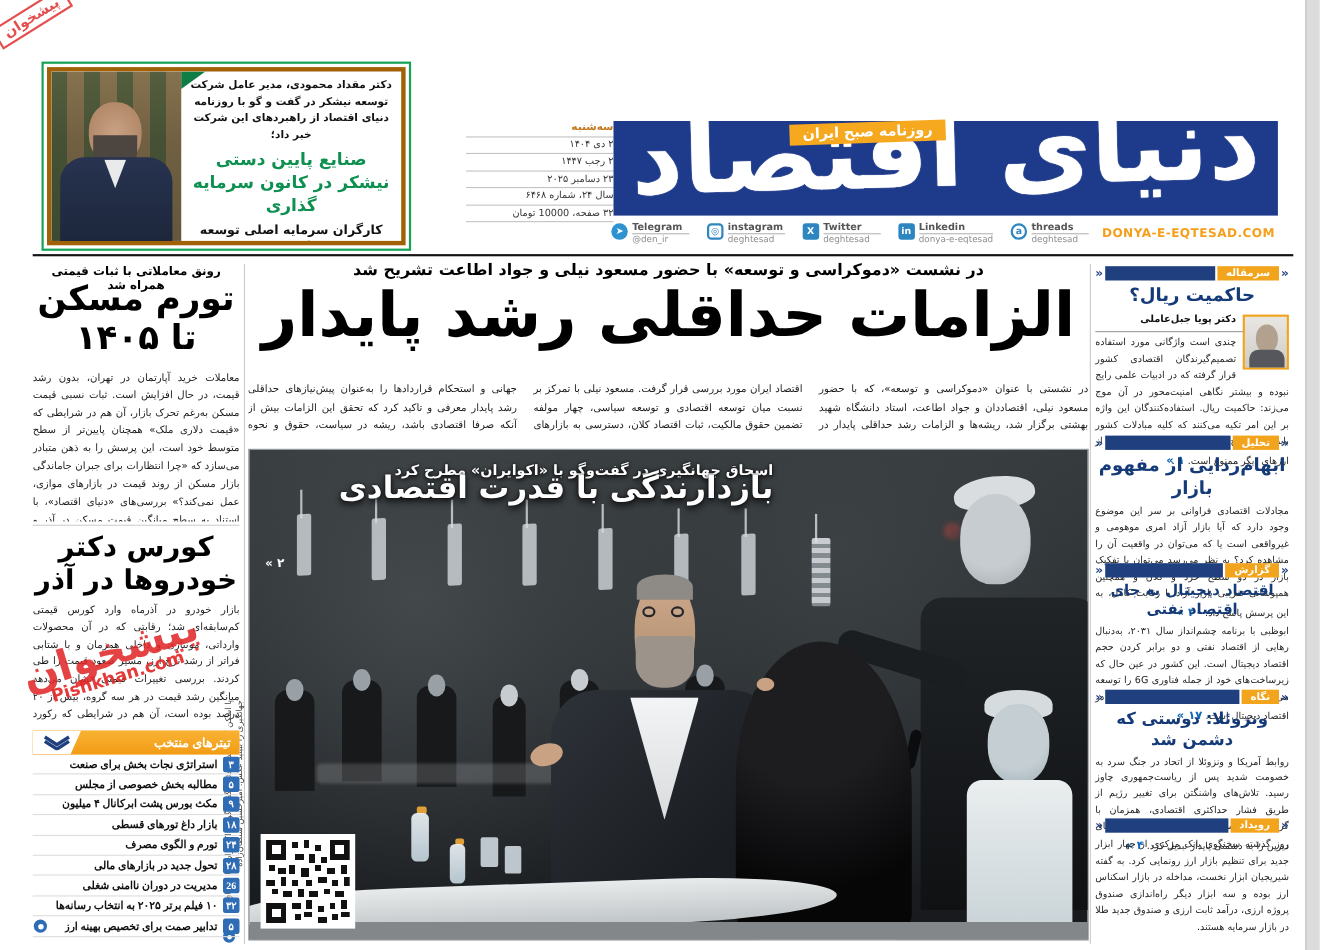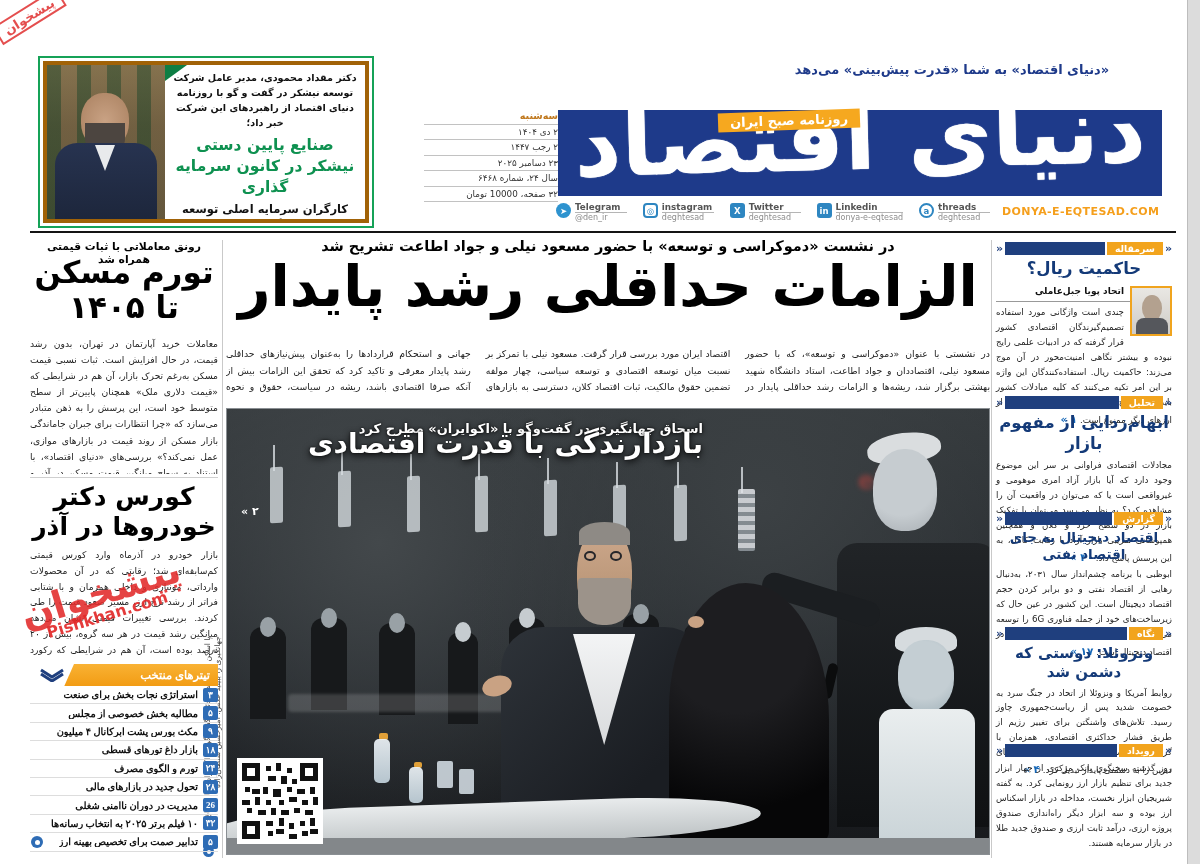--- a/index.html
+++ b/index.html
@@ -205,7 +205,6 @@
     <div class="row">۳۲ صفحه، 10000 تومان</div>
   </div>
 
-  <div class="tagline">«دنیای اقتصاد» به شما «قدرت پیش‌بینی» می‌دهد</div>
   <div class="banner">
     <div class="logo">دنیای اقتصاد</div>
     <div class="badge">روزنامه صبح ایران</div>

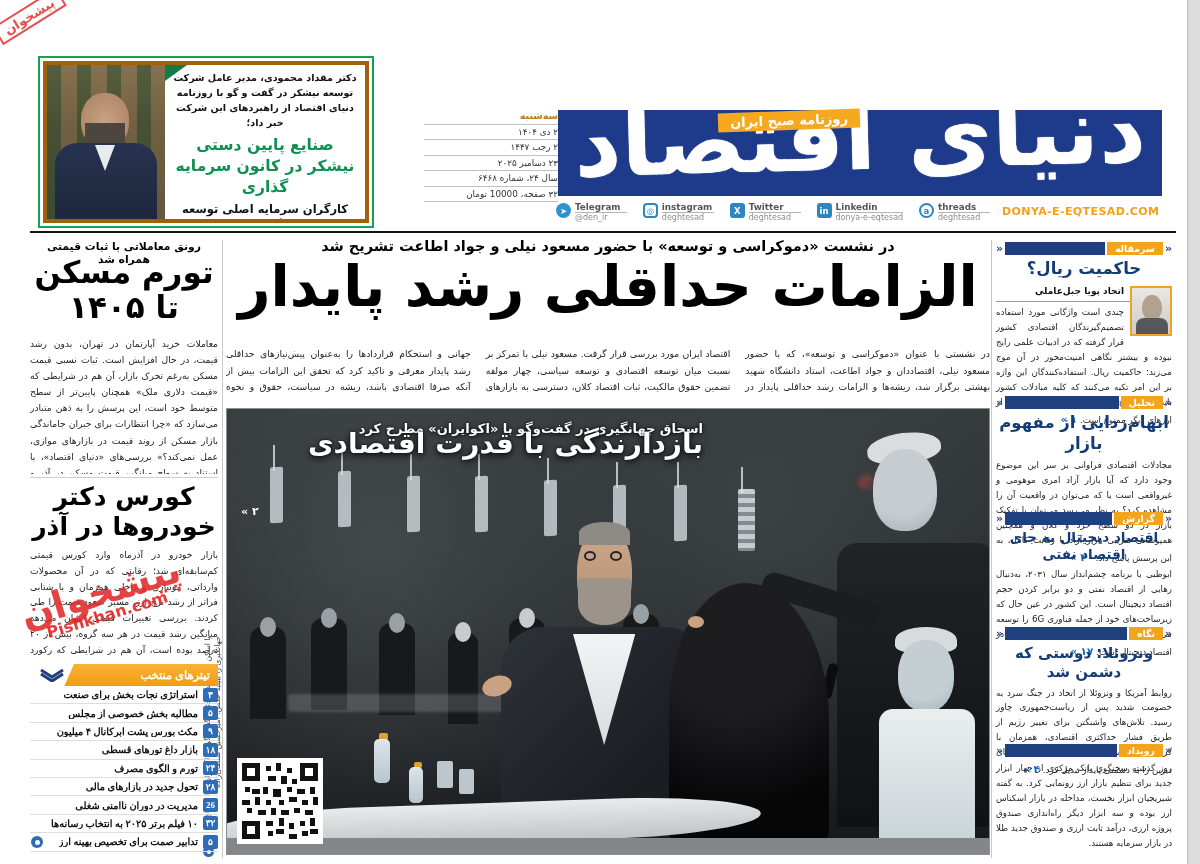--- a/index.html
+++ b/index.html
@@ -473,7 +473,7 @@
           <span class="ah"></span>
           <span class="as"></span>
         </span>
-      <span class="auth-name" style="display:block;">اتحاد پویا جبل‌عاملی</span>
+      <span class="auth-name" style="display:block;">دکتر پویا جبل‌عاملی</span>
       <span>چندی است واژگانی مورد استفاده تصمیم‌گیرندگان اقتصادی کشور قرار گرفته که در ادبیات علمی رایج نبوده و بیشتر نگاهی امنیت‌محور در آن موج می‌زند: حاکمیت ریال. استفاده‌کنندگان این واژه بر این امر تکیه می‌کنند که کلیه مبادلات کشور باید با ارز رایج مملکت تصفیه شود و استفاده از ارزهای دیگر ممنوع است.</span>
       <span class="pref" dir="ltr">« ۱</span>
     </div>

